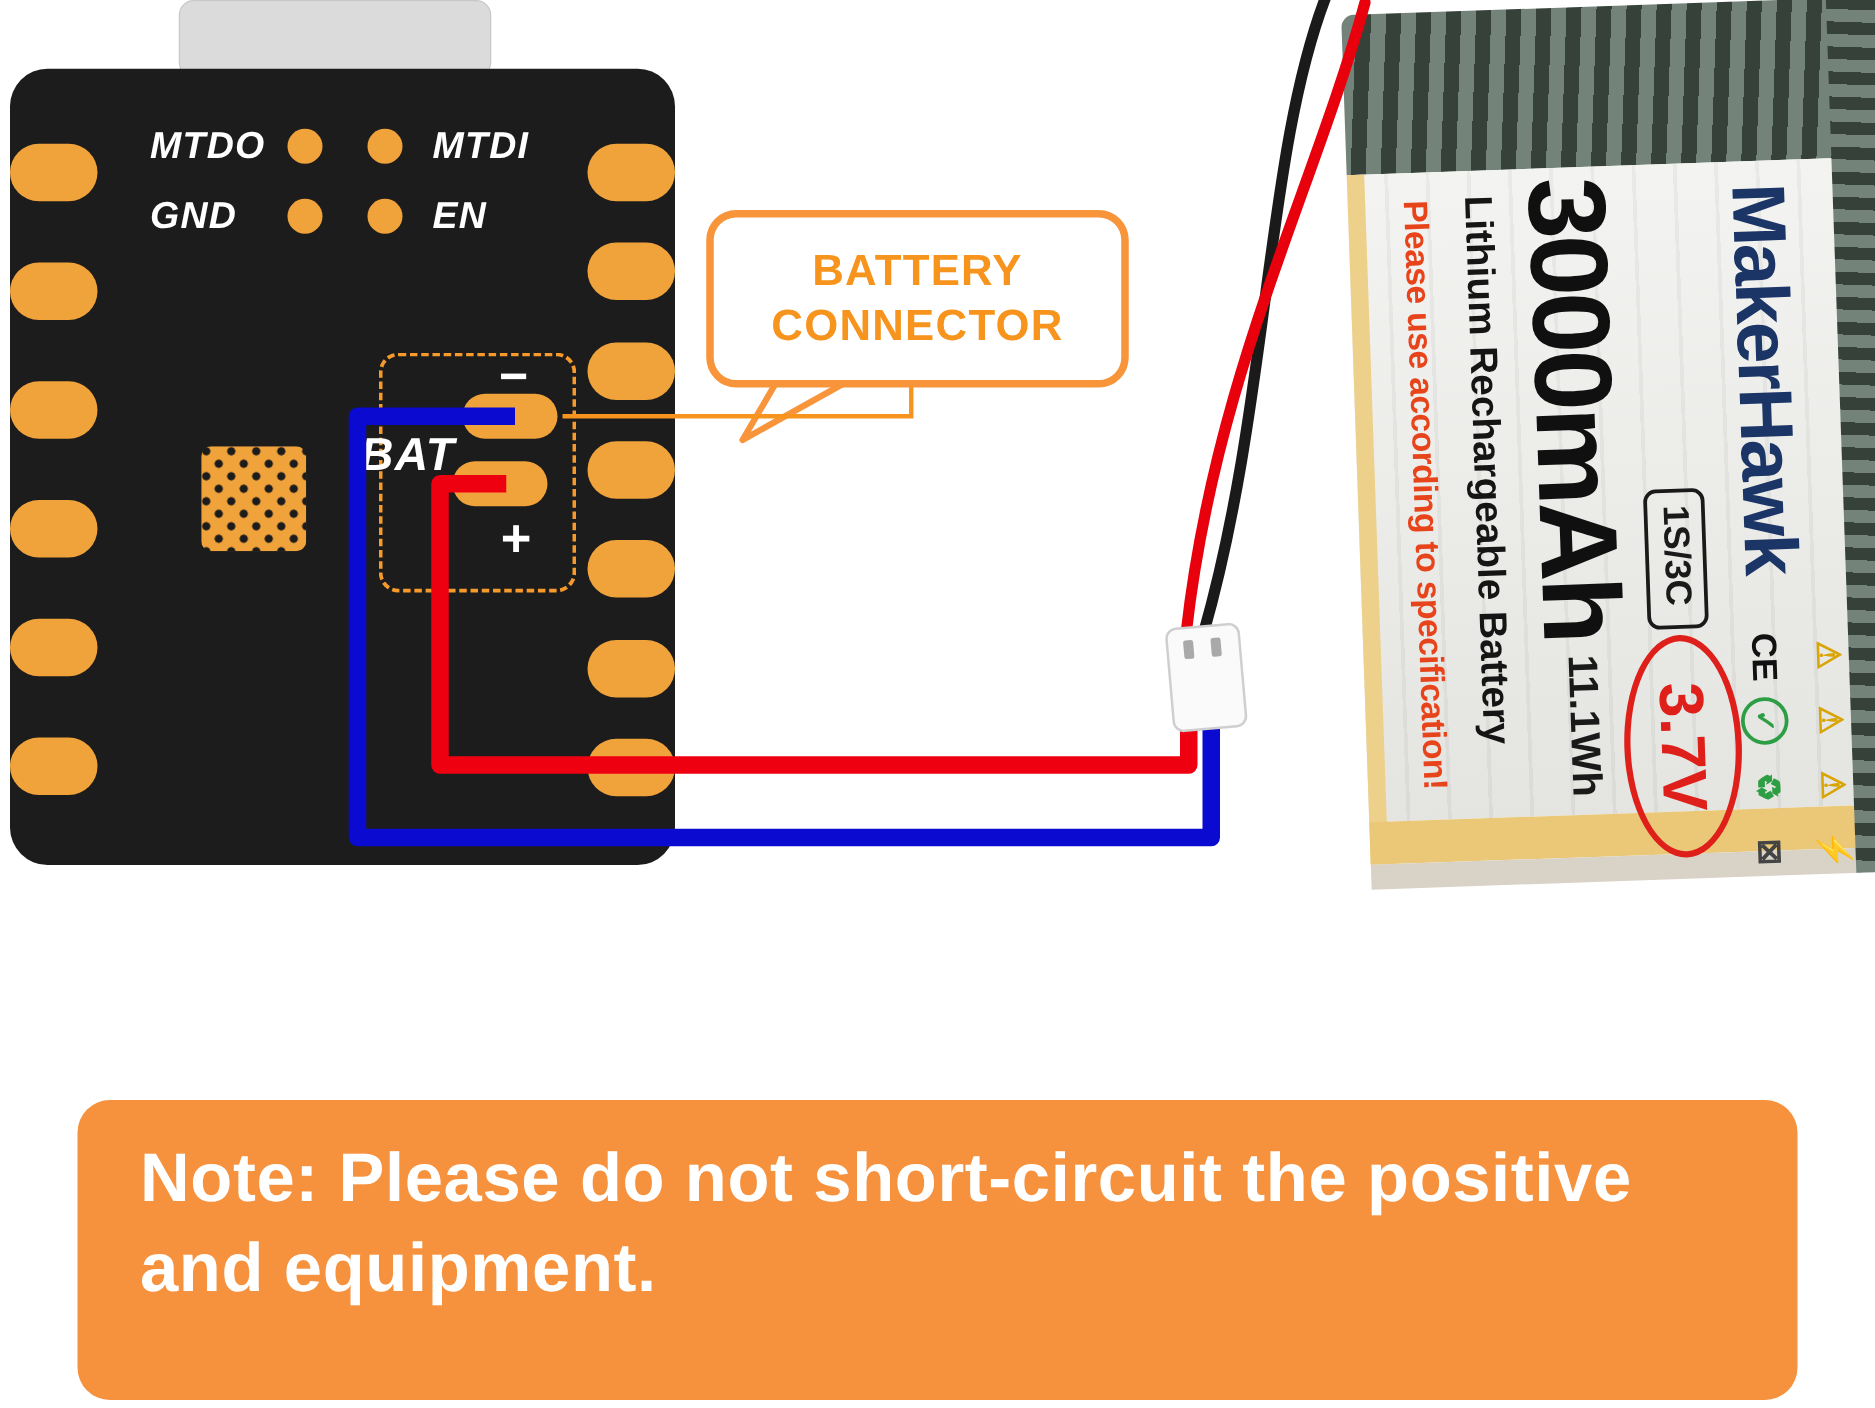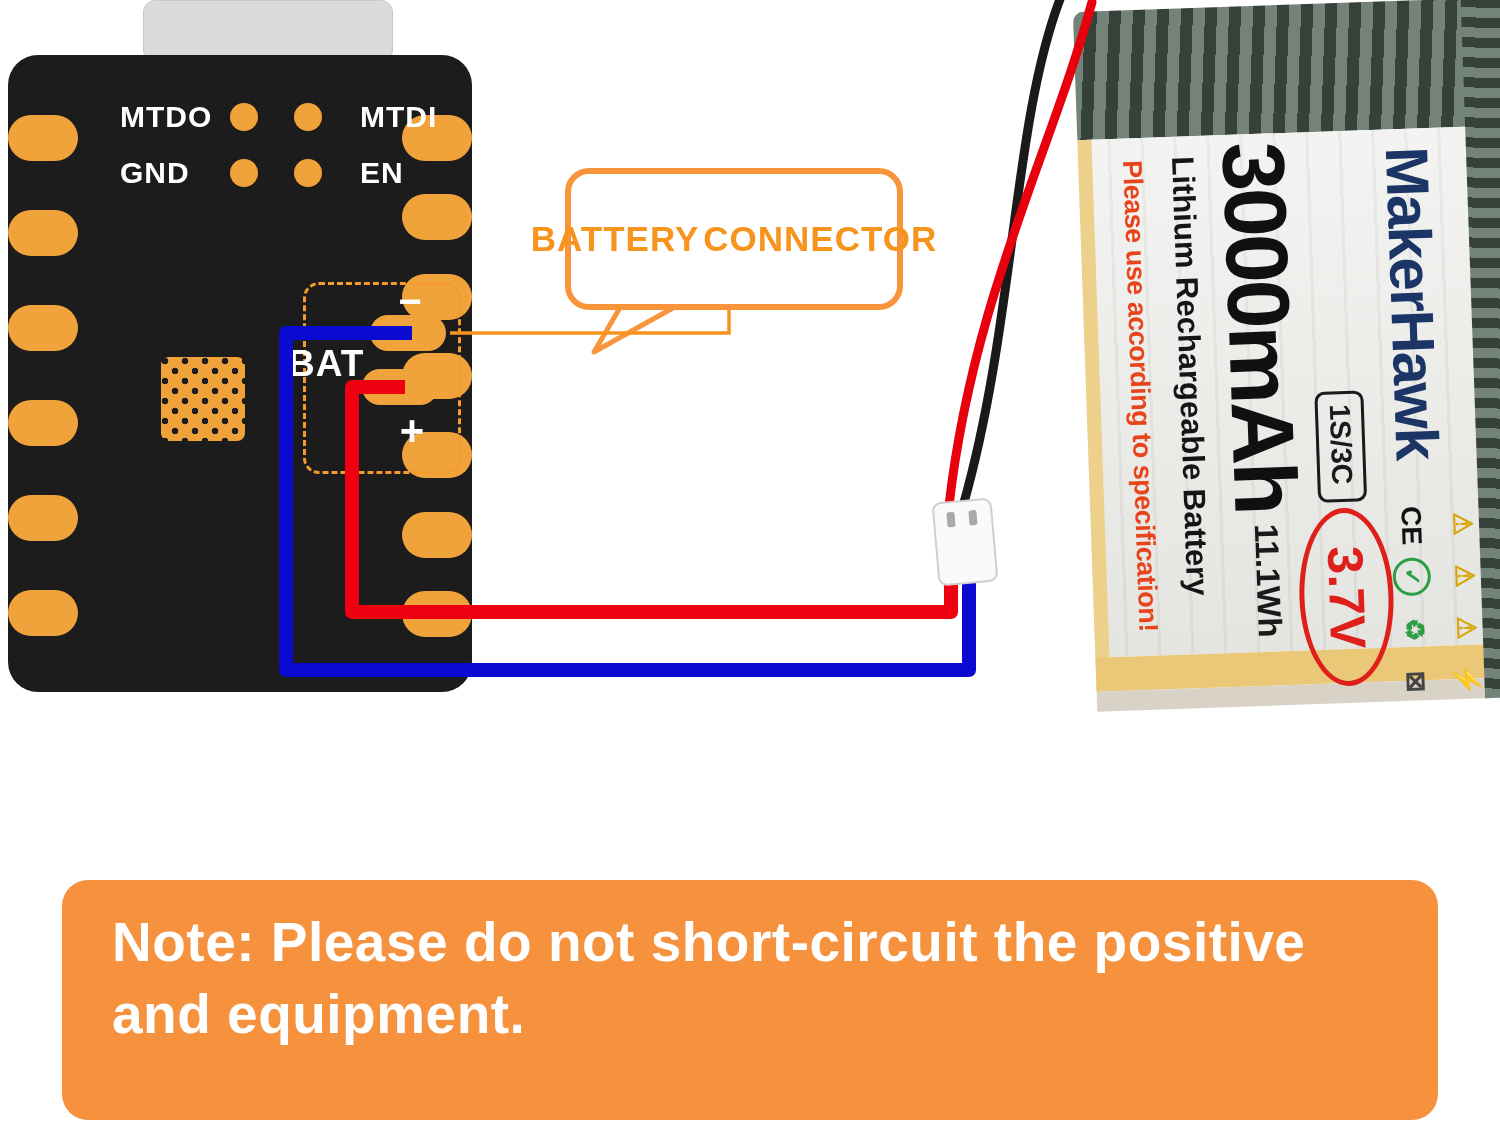--- a/index.html
+++ b/index.html
@@ -9,7 +9,7 @@
   
   .usb-tab{position:absolute;left:143px;top:0;width:248px;height:60px;background:#DBDBDB;
            border:1px solid #c8c8c8;border-radius:12px;}
-  .board{position:absolute;left:8px;top:55px;width:464px;height:637px;background:#1C1C1C;border-radius:30px;}
+  .board{position:absolute;left:8px;top:55px;width:532px;height:637px;background:#1C1C1C;border-radius:30px;font-style:italic;}
   .pin{position:absolute;width:70px;height:46px;background:#F0A23B;border-radius:23px;}
   .pin-l{left:0;}
   .pin-r{right:0;}

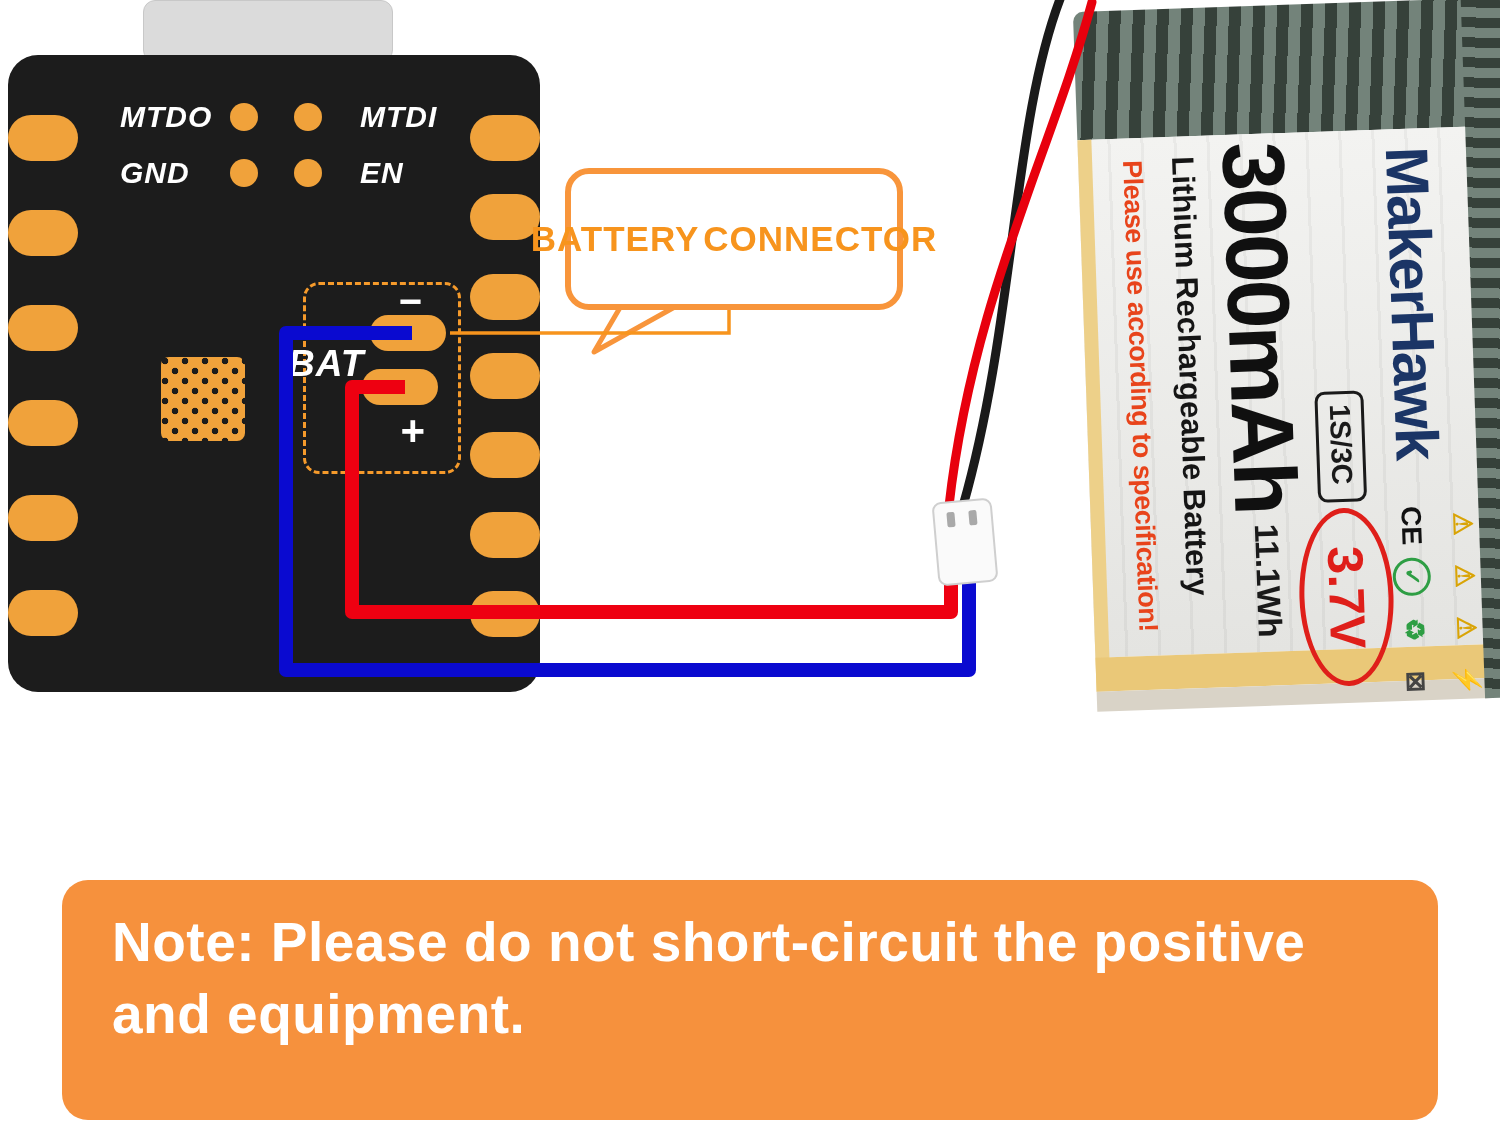--- a/index.html
+++ b/index.html
@@ -18,7 +18,7 @@
   .lbl-left{width:110px;text-align:left;}
   .dot{width:28px;height:28px;border-radius:50%;background:#F0A23B;flex:0 0 auto;}
   .dot2{margin-left:36px;}
-  .lbl-right{margin-left:38px;}
+  .lbl-right{margin-left:24px;}
   .speckle{position:absolute;left:153px;top:302px;width:84px;height:84px;background:#F0A23B;border-radius:8px;
     background-image:radial-gradient(#1C1C1C 3px,transparent 3.6px),radial-gradient(#1C1C1C 3px,transparent 3.6px);
     background-size:20px 20px,20px 20px;background-position:4px 4px,14px 14px;}

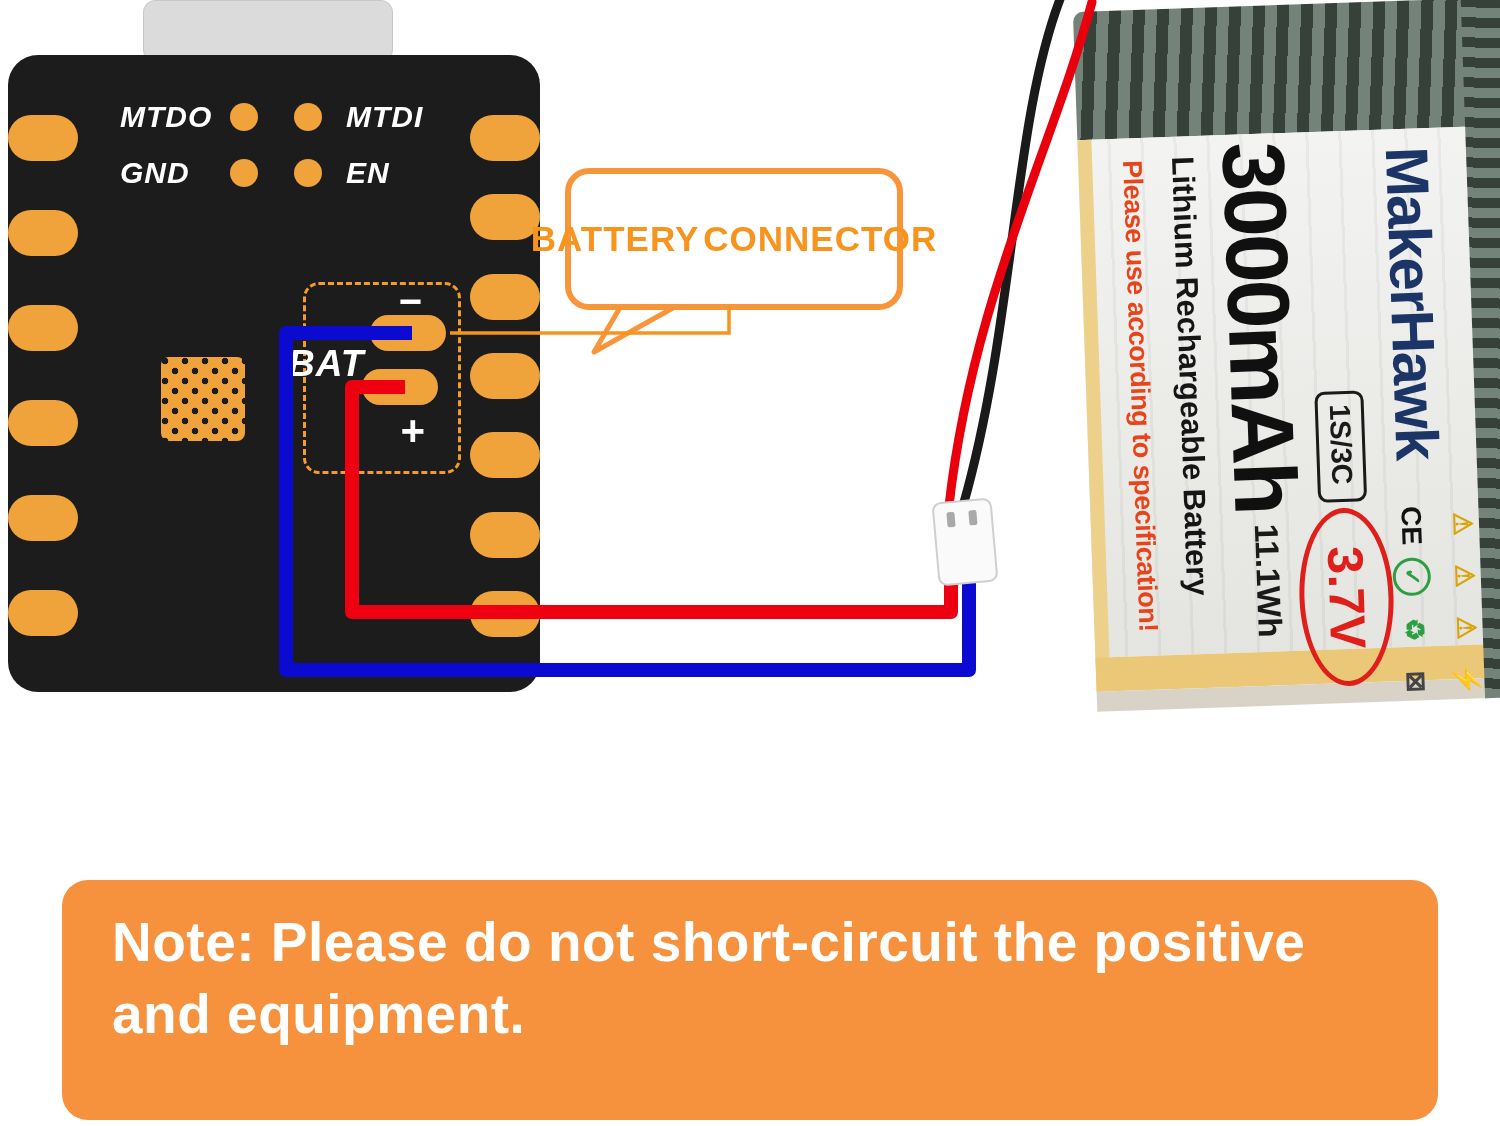--- a/index.html
+++ b/index.html
@@ -78,7 +78,7 @@
 
   
   .callout{position:absolute;left:565px;top:168px;width:326px;height:130px;background:#fff;
-    border:6px solid #F8953B;border-radius:24px;display:flex;flex-direction:row;align-items:center;
+    border:6px solid #F8953B;border-radius:24px;display:flex;flex-direction:column;align-items:center;
     justify-content:center;gap:4px;}
   .callout .line{color:#F7941D;font-weight:bold;font-size:35px;letter-spacing:1px;}
 

